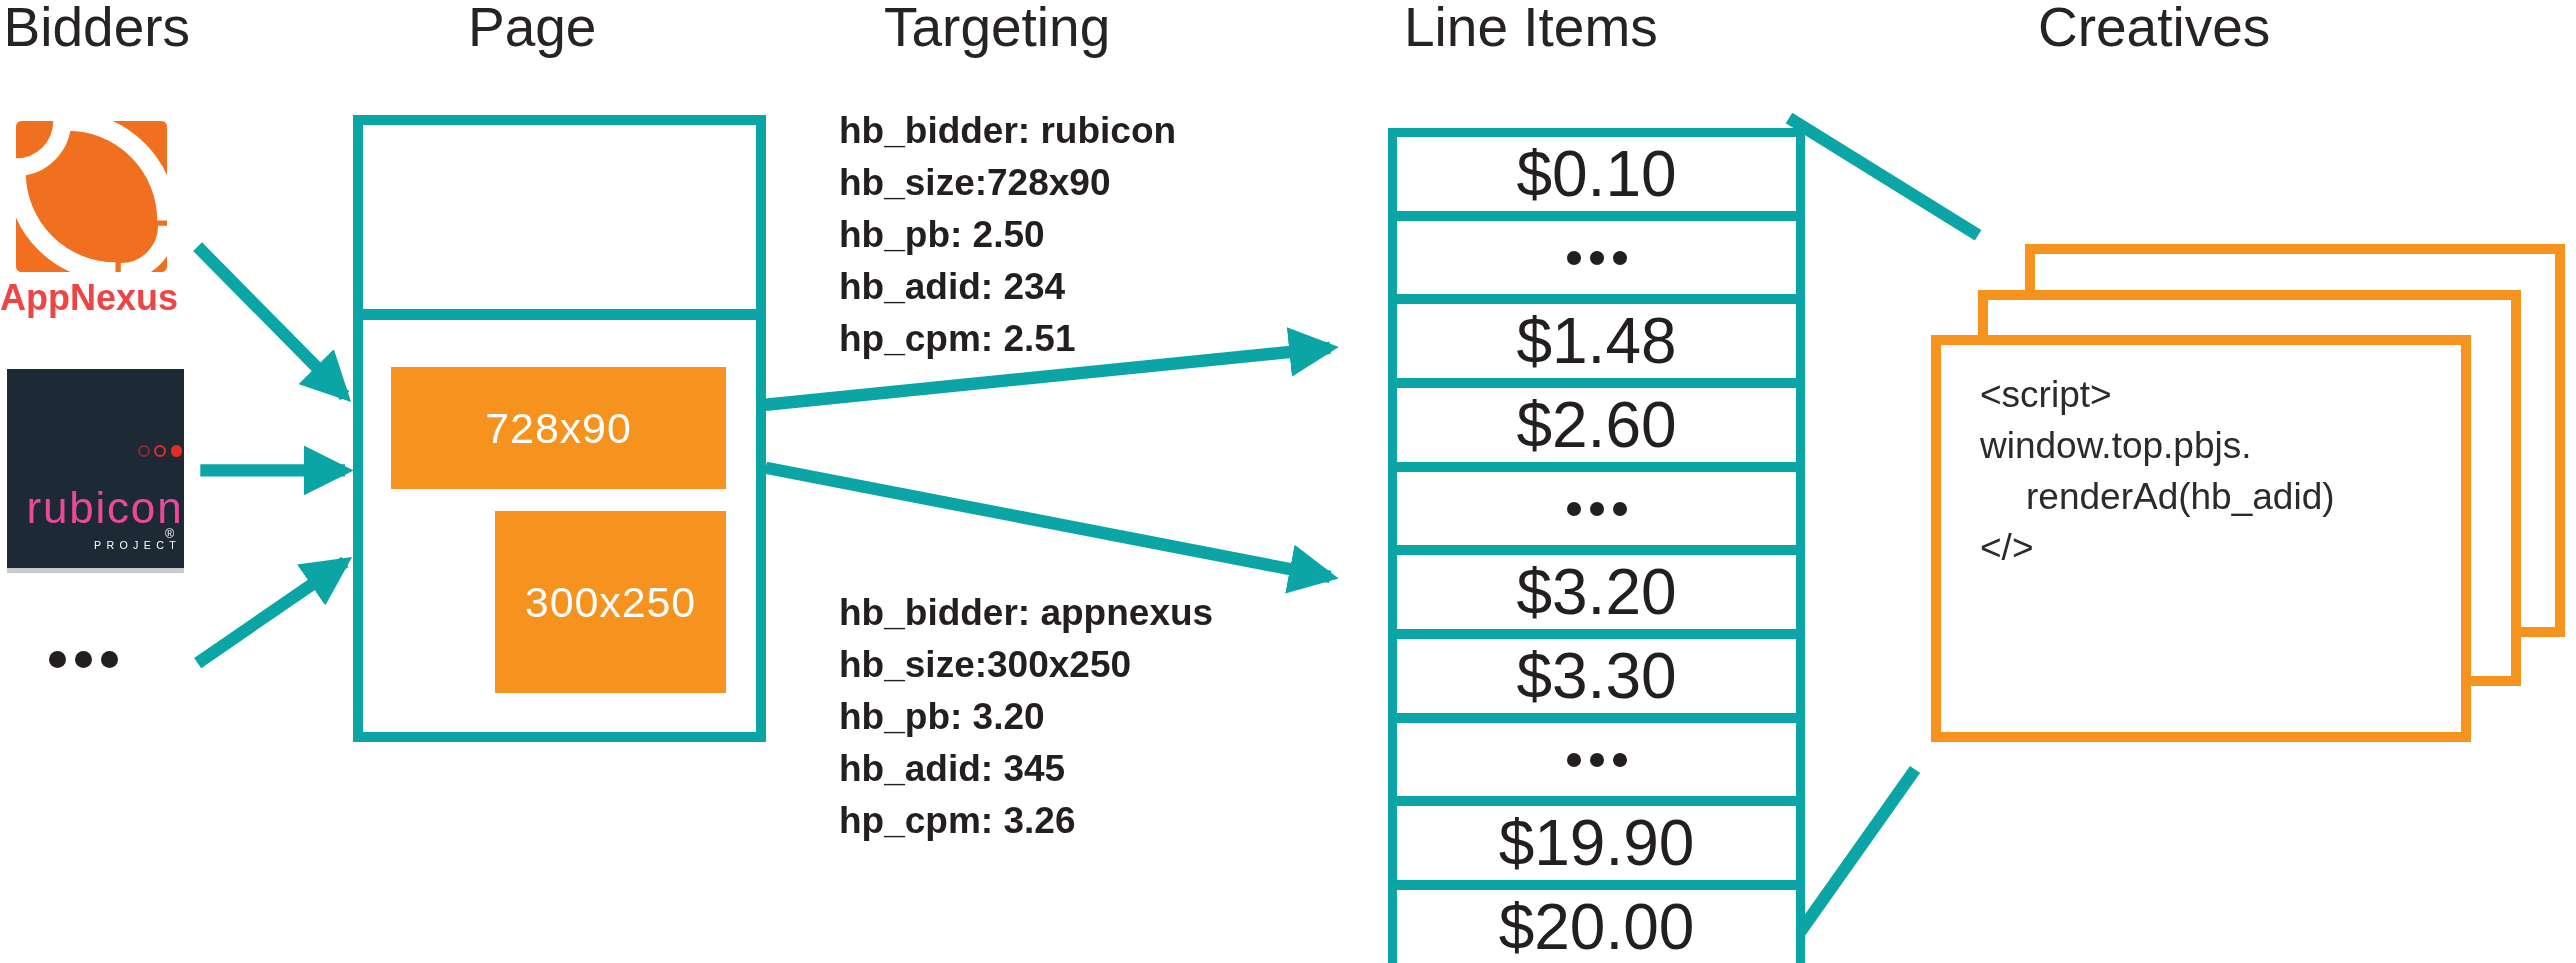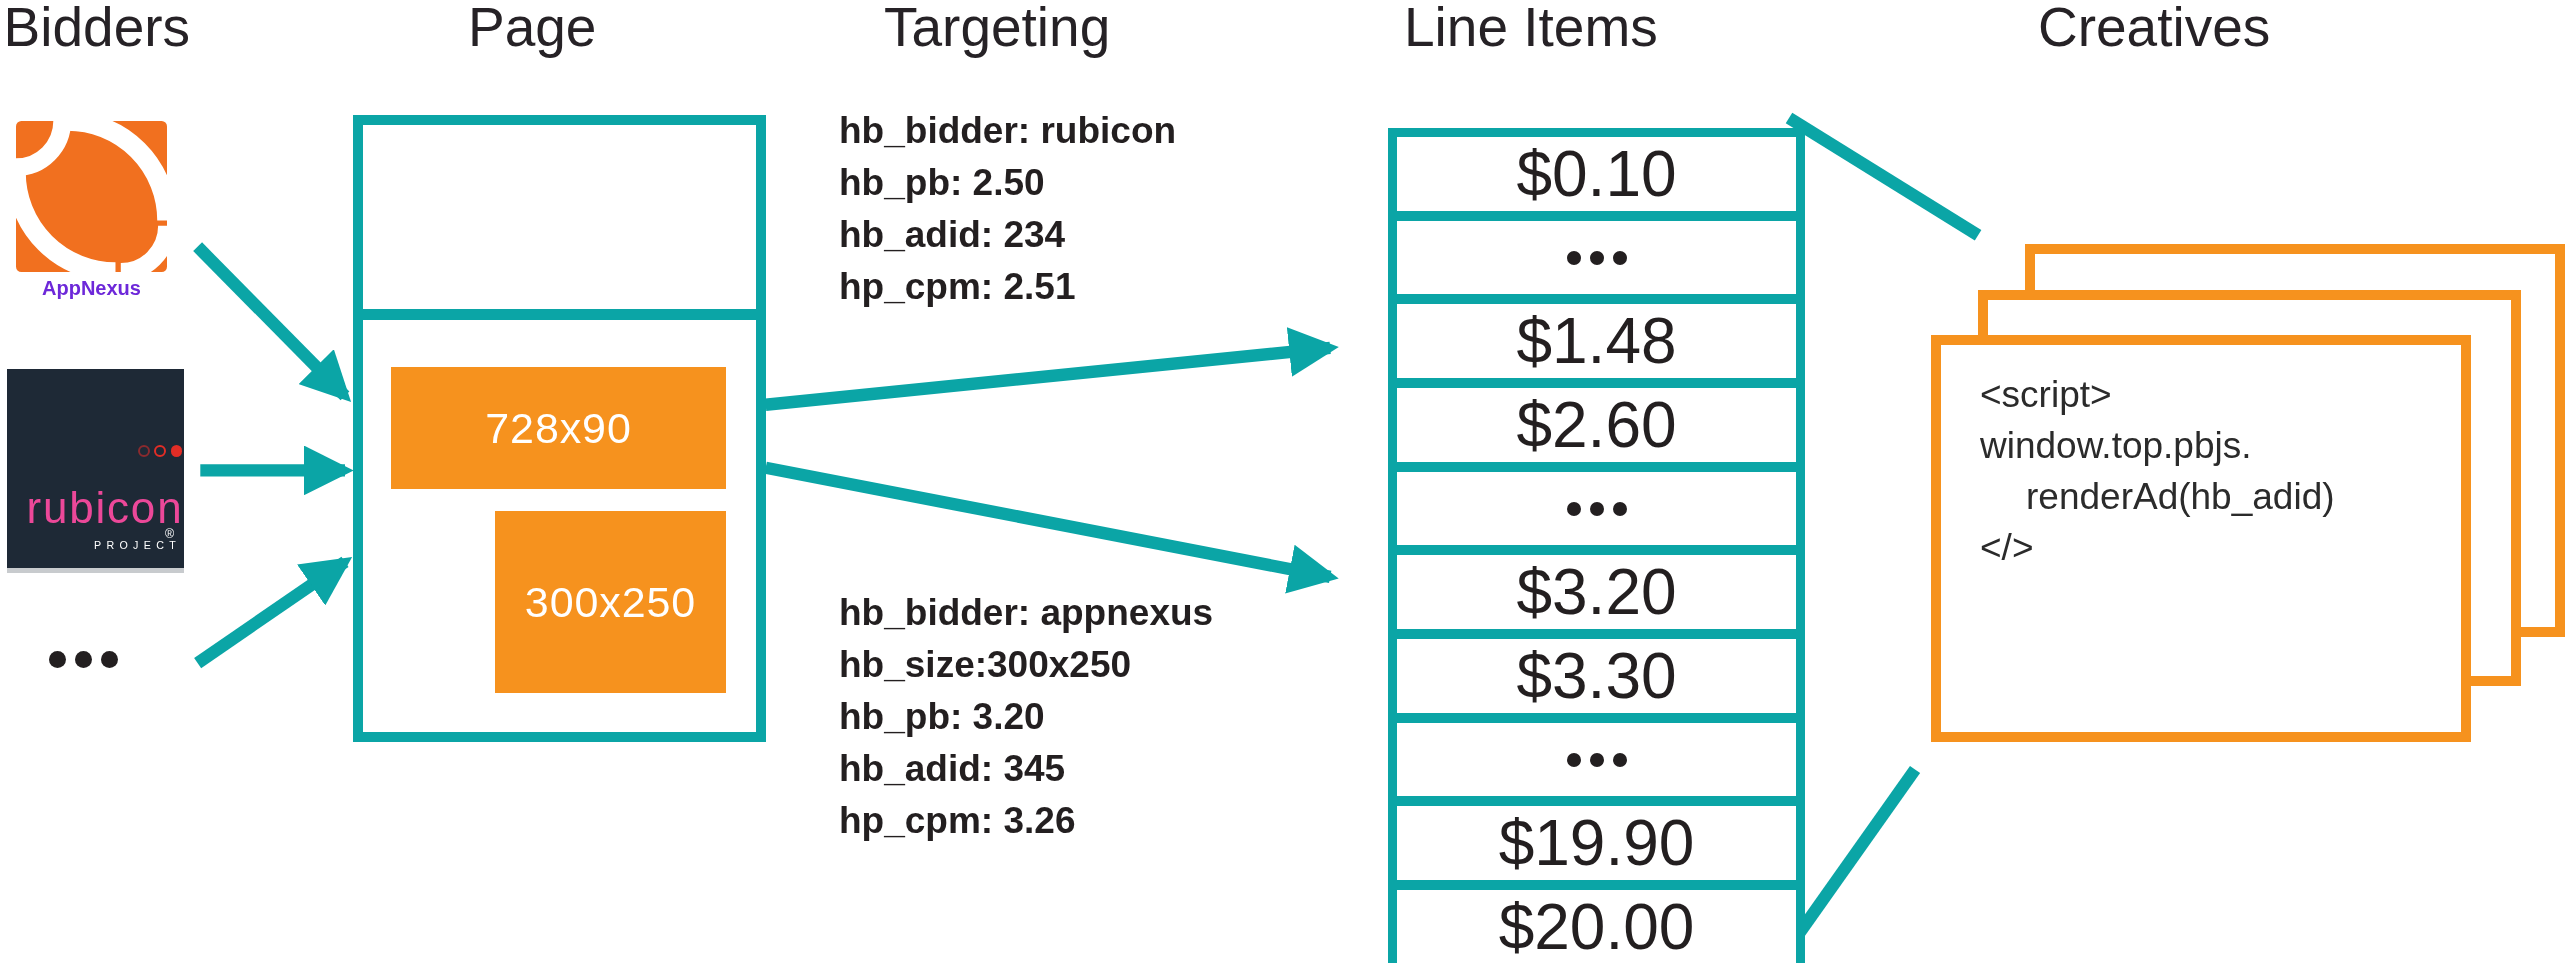--- a/index.html
+++ b/index.html
@@ -126,6 +126,7 @@
 
   <div class="targeting-block tb1" id="targeting-block-1">
       <div>hb_bidder: rubicon</div>
+      <div>hb_size:728x90</div>
       <div>hb_pb: 2.50</div>
       <div>hb_adid: 234</div>
       <div>hp_cpm: 2.51</div>

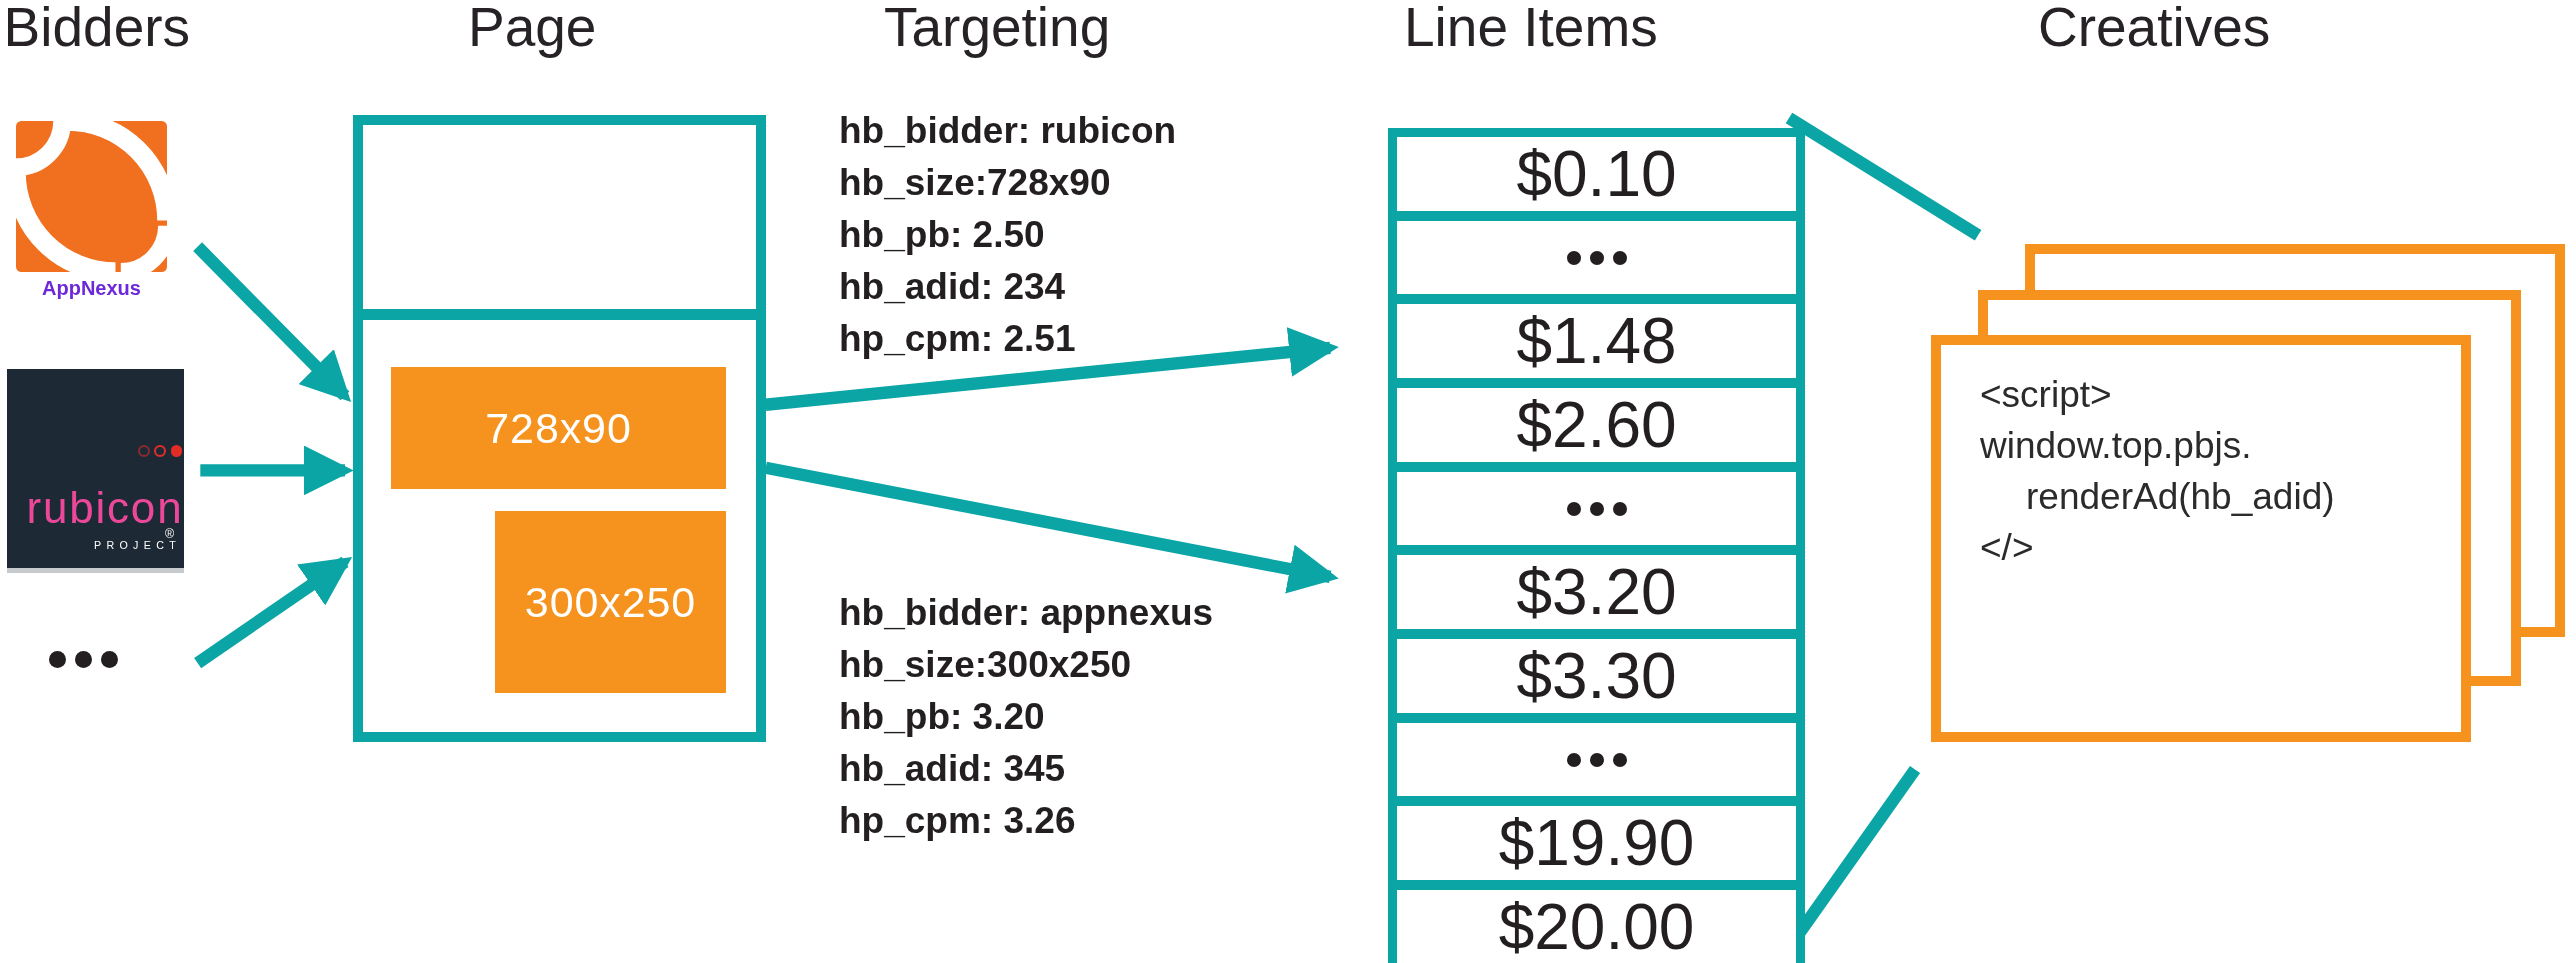--- a/index.html
+++ b/index.html
@@ -18,7 +18,7 @@
   svg.overlay #ah path{fill:var(--teal);}
   
   .appnexus-logo{left:16px;top:120px;width:151px;height:153px;}
-  .appnexus-label{left:0px;top:277px;width:183px;text-align:center;font-size:20px;font-weight:600;color:#6d28d9;}
+  .appnexus-label{left:0px;top:277px;width:183px;font-size:36px;font-weight:600;color:#ef4444;}
   .rubicon-card{left:7px;top:369px;width:177px;height:199px;background:var(--rubicon-bg);
                 border-bottom:5.3px solid #c8cbce;}
   .rubicon-word{position:absolute;left:19.5px;top:114px;font-size:44px;font-weight:500;color:#ec4899;

